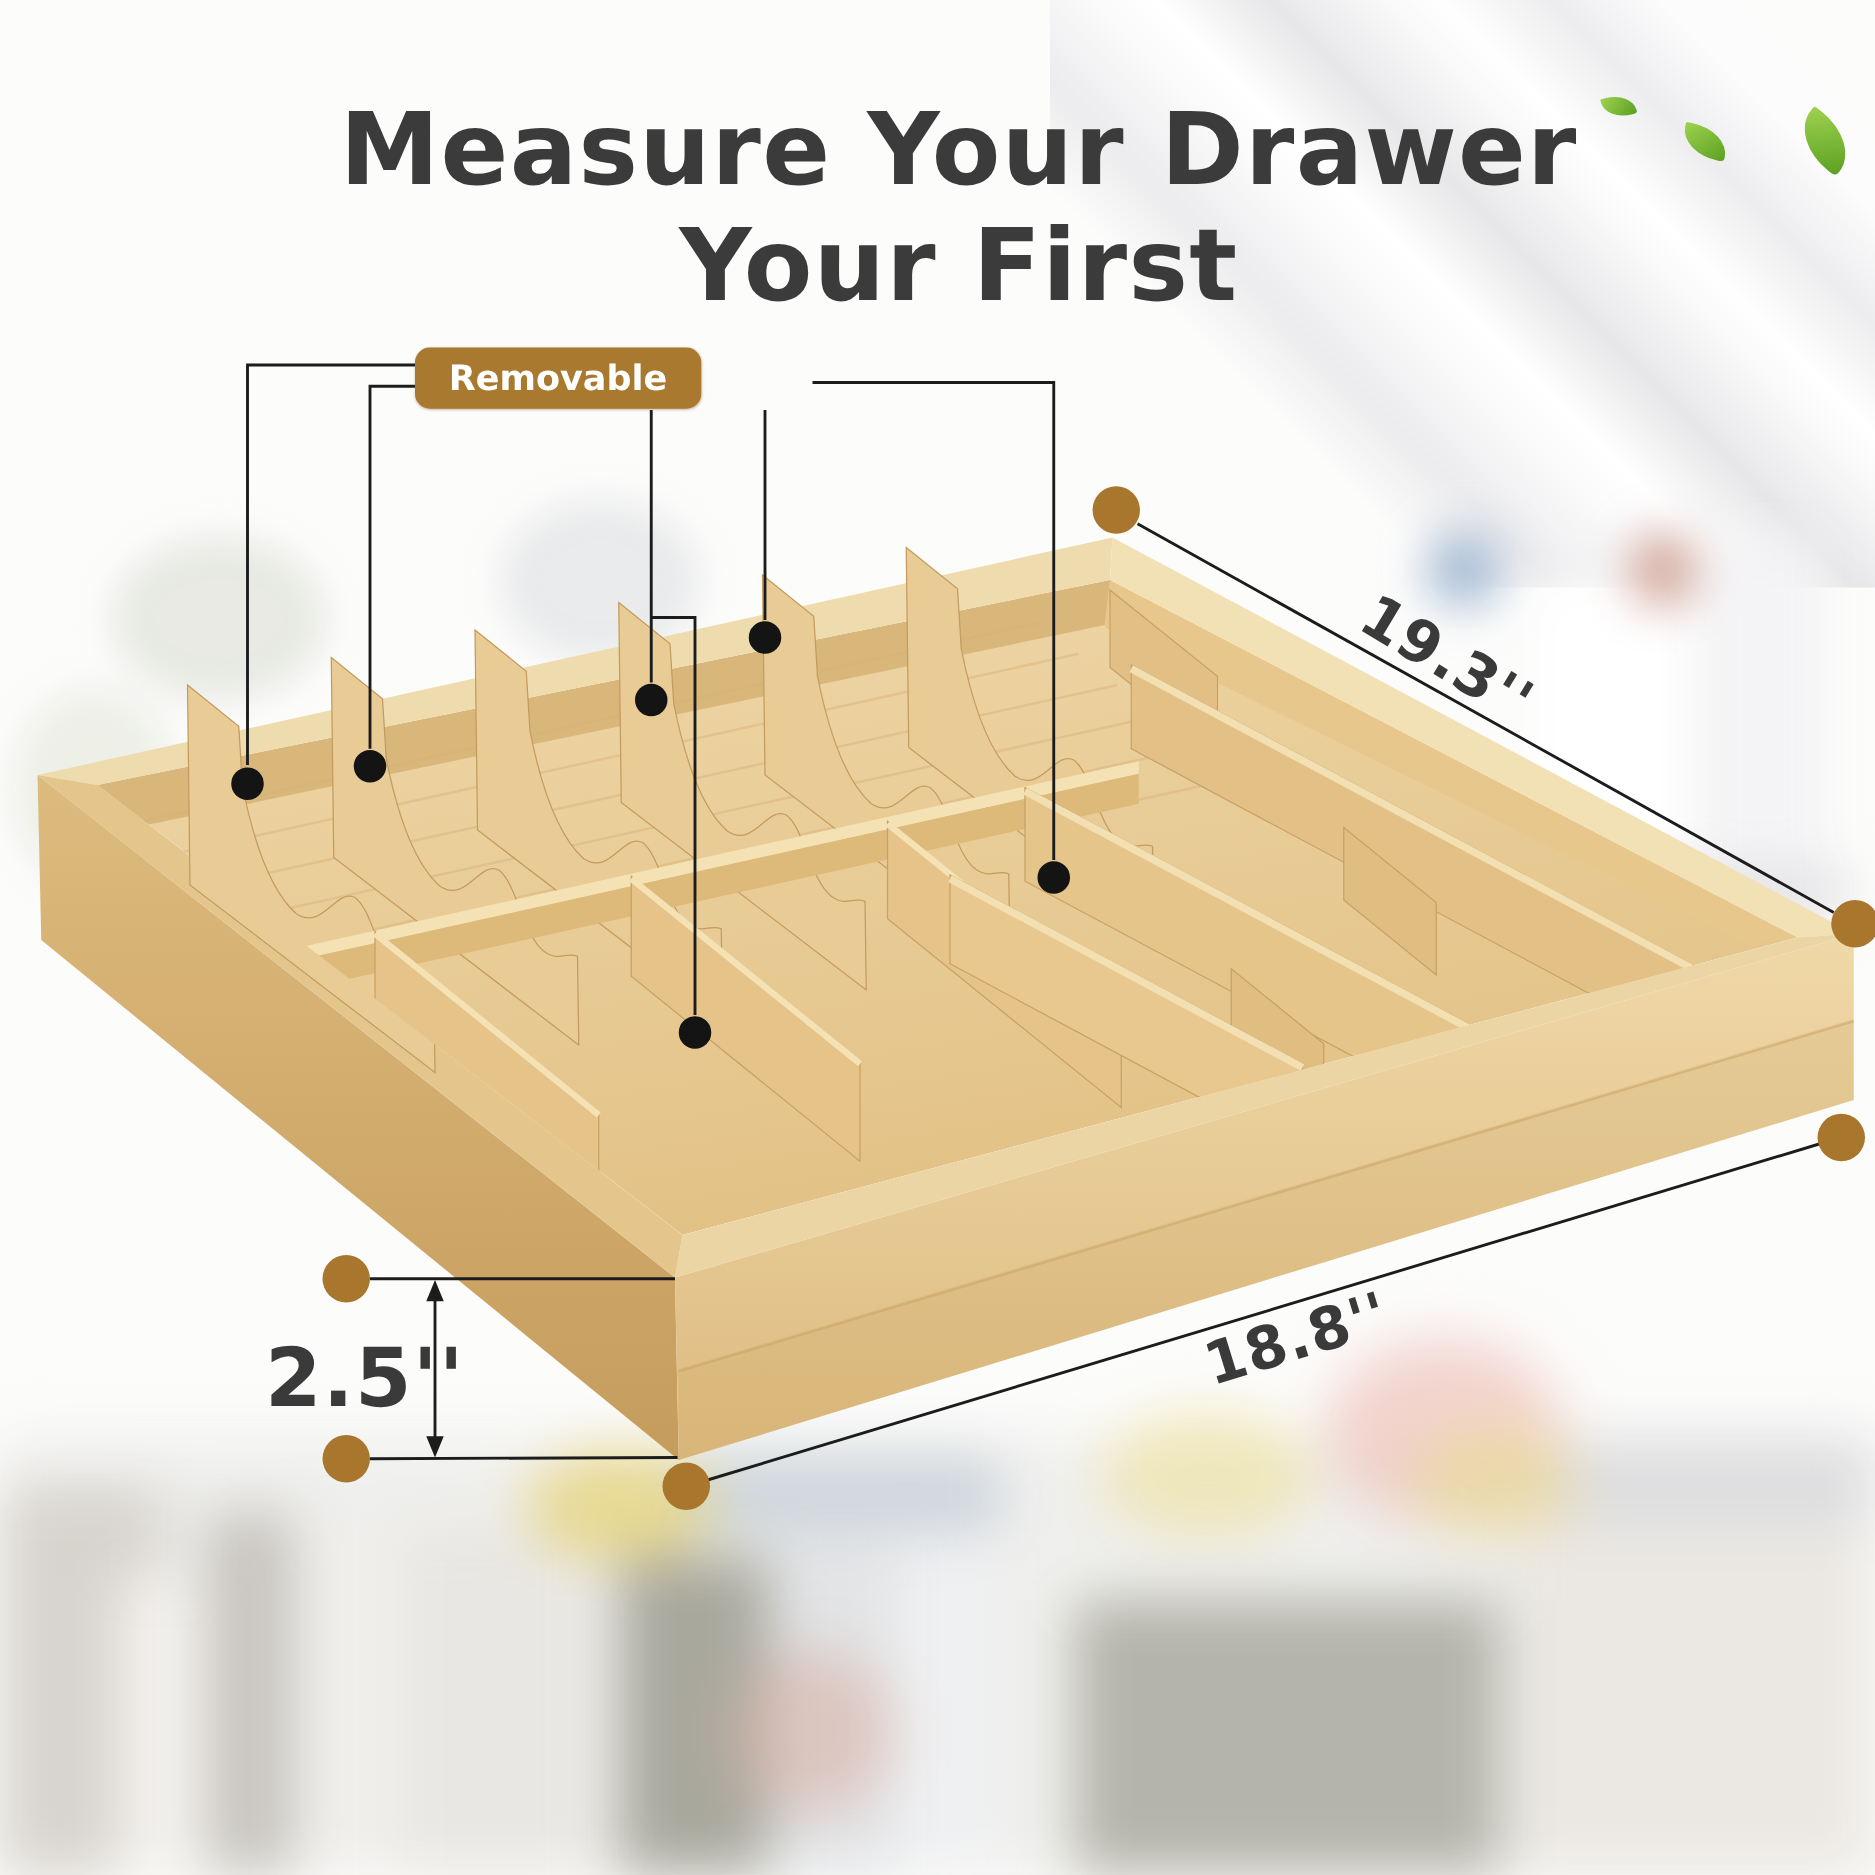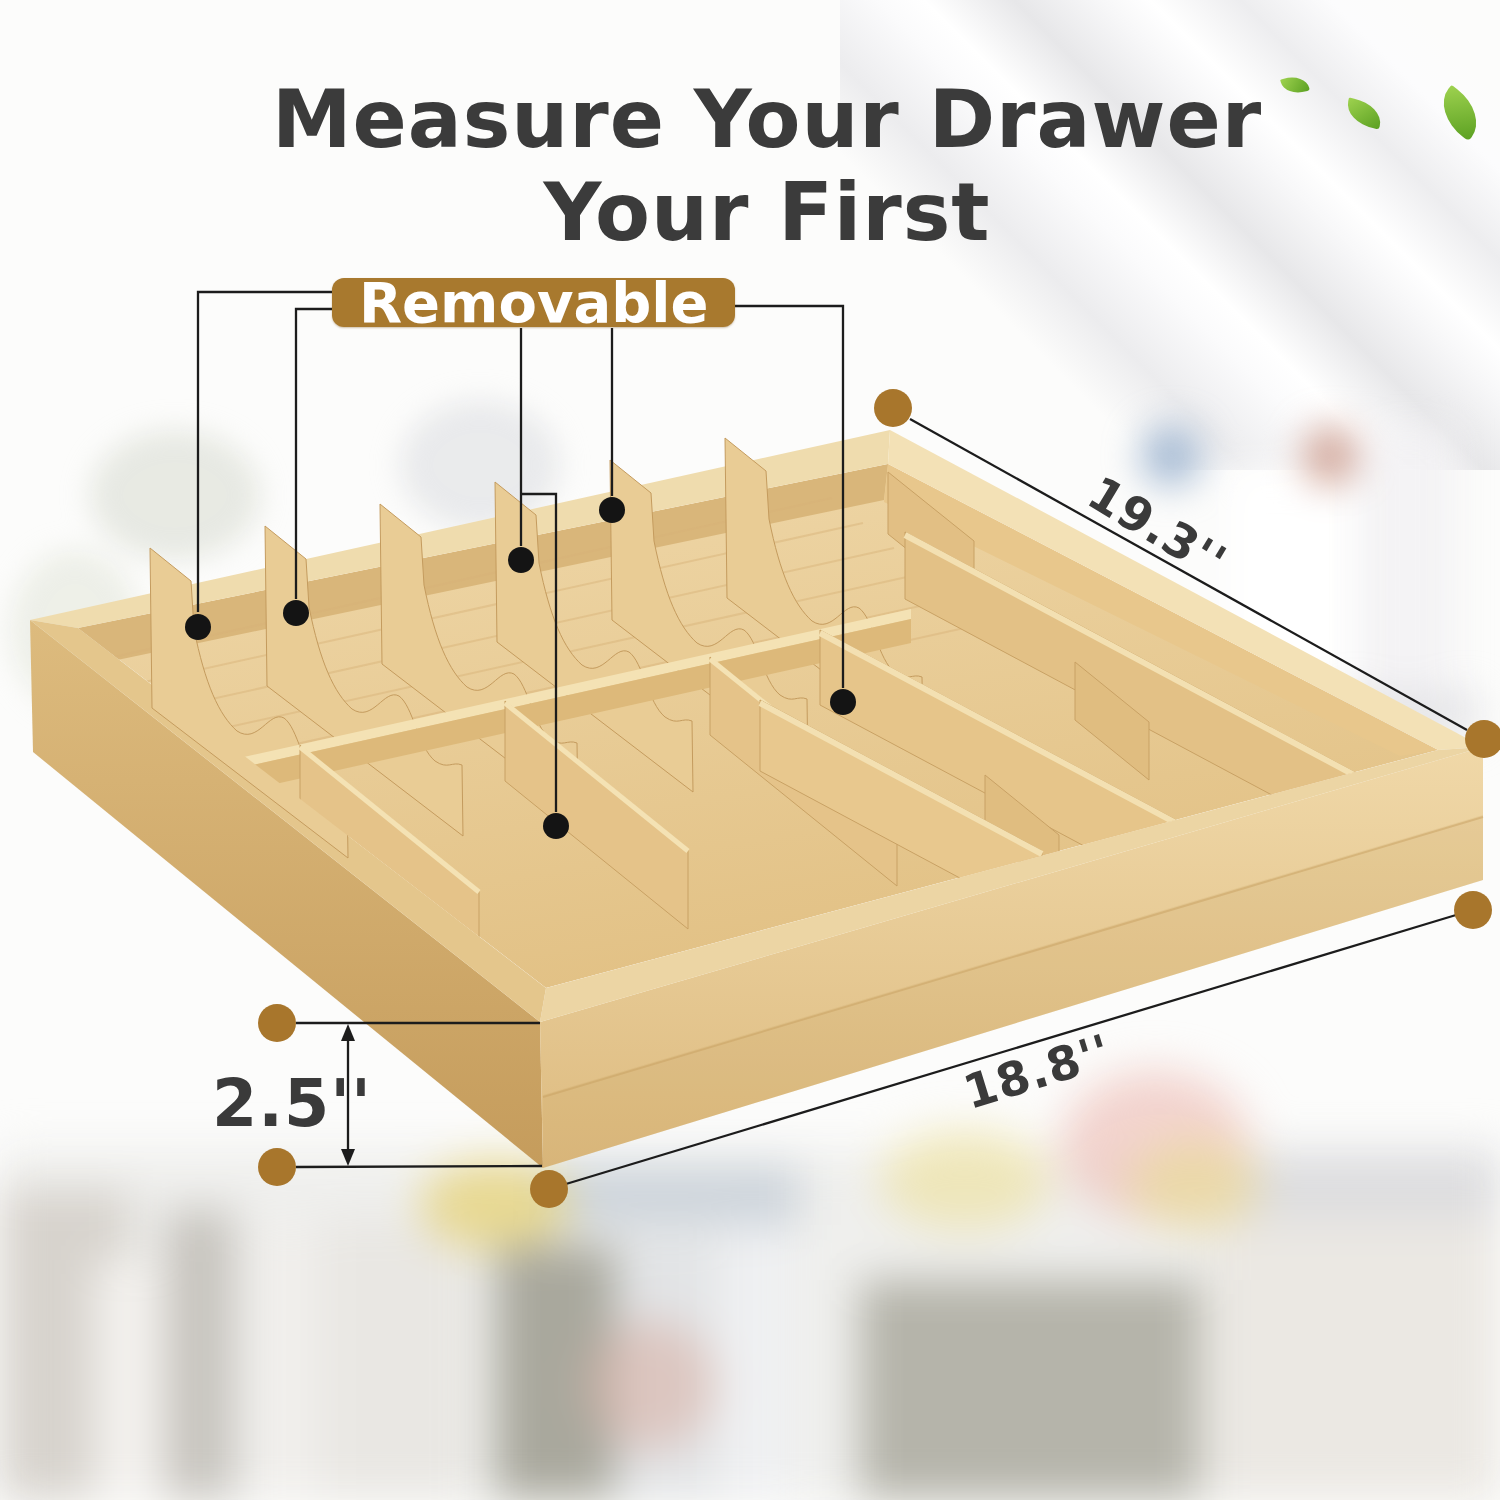--- a/index.html
+++ b/index.html
@@ -27,7 +27,7 @@
   .title{left:0;top:74px;width:1480px;text-align:center;color:#3b3b3b;
          font-size:80px;font-weight:800;line-height:1.16;letter-spacing:1px;margin-left:27px;}
   .badge{left:332px;top:278px;height:49px;padding:0 27px;border-radius:12px;
-         background:#a8792e;color:#ffffff;font-size:56px;font-weight:700;
+         background:#a8792e;color:#ffffff;font-size:28px;font-weight:700;
          display:flex;align-items:center;justify-content:center;
          box-shadow:0 1px 2px rgba(120,80,20,.35);}
   .dim{color:#3a3a3a;font-size:47px;font-weight:600;white-space:nowrap;

